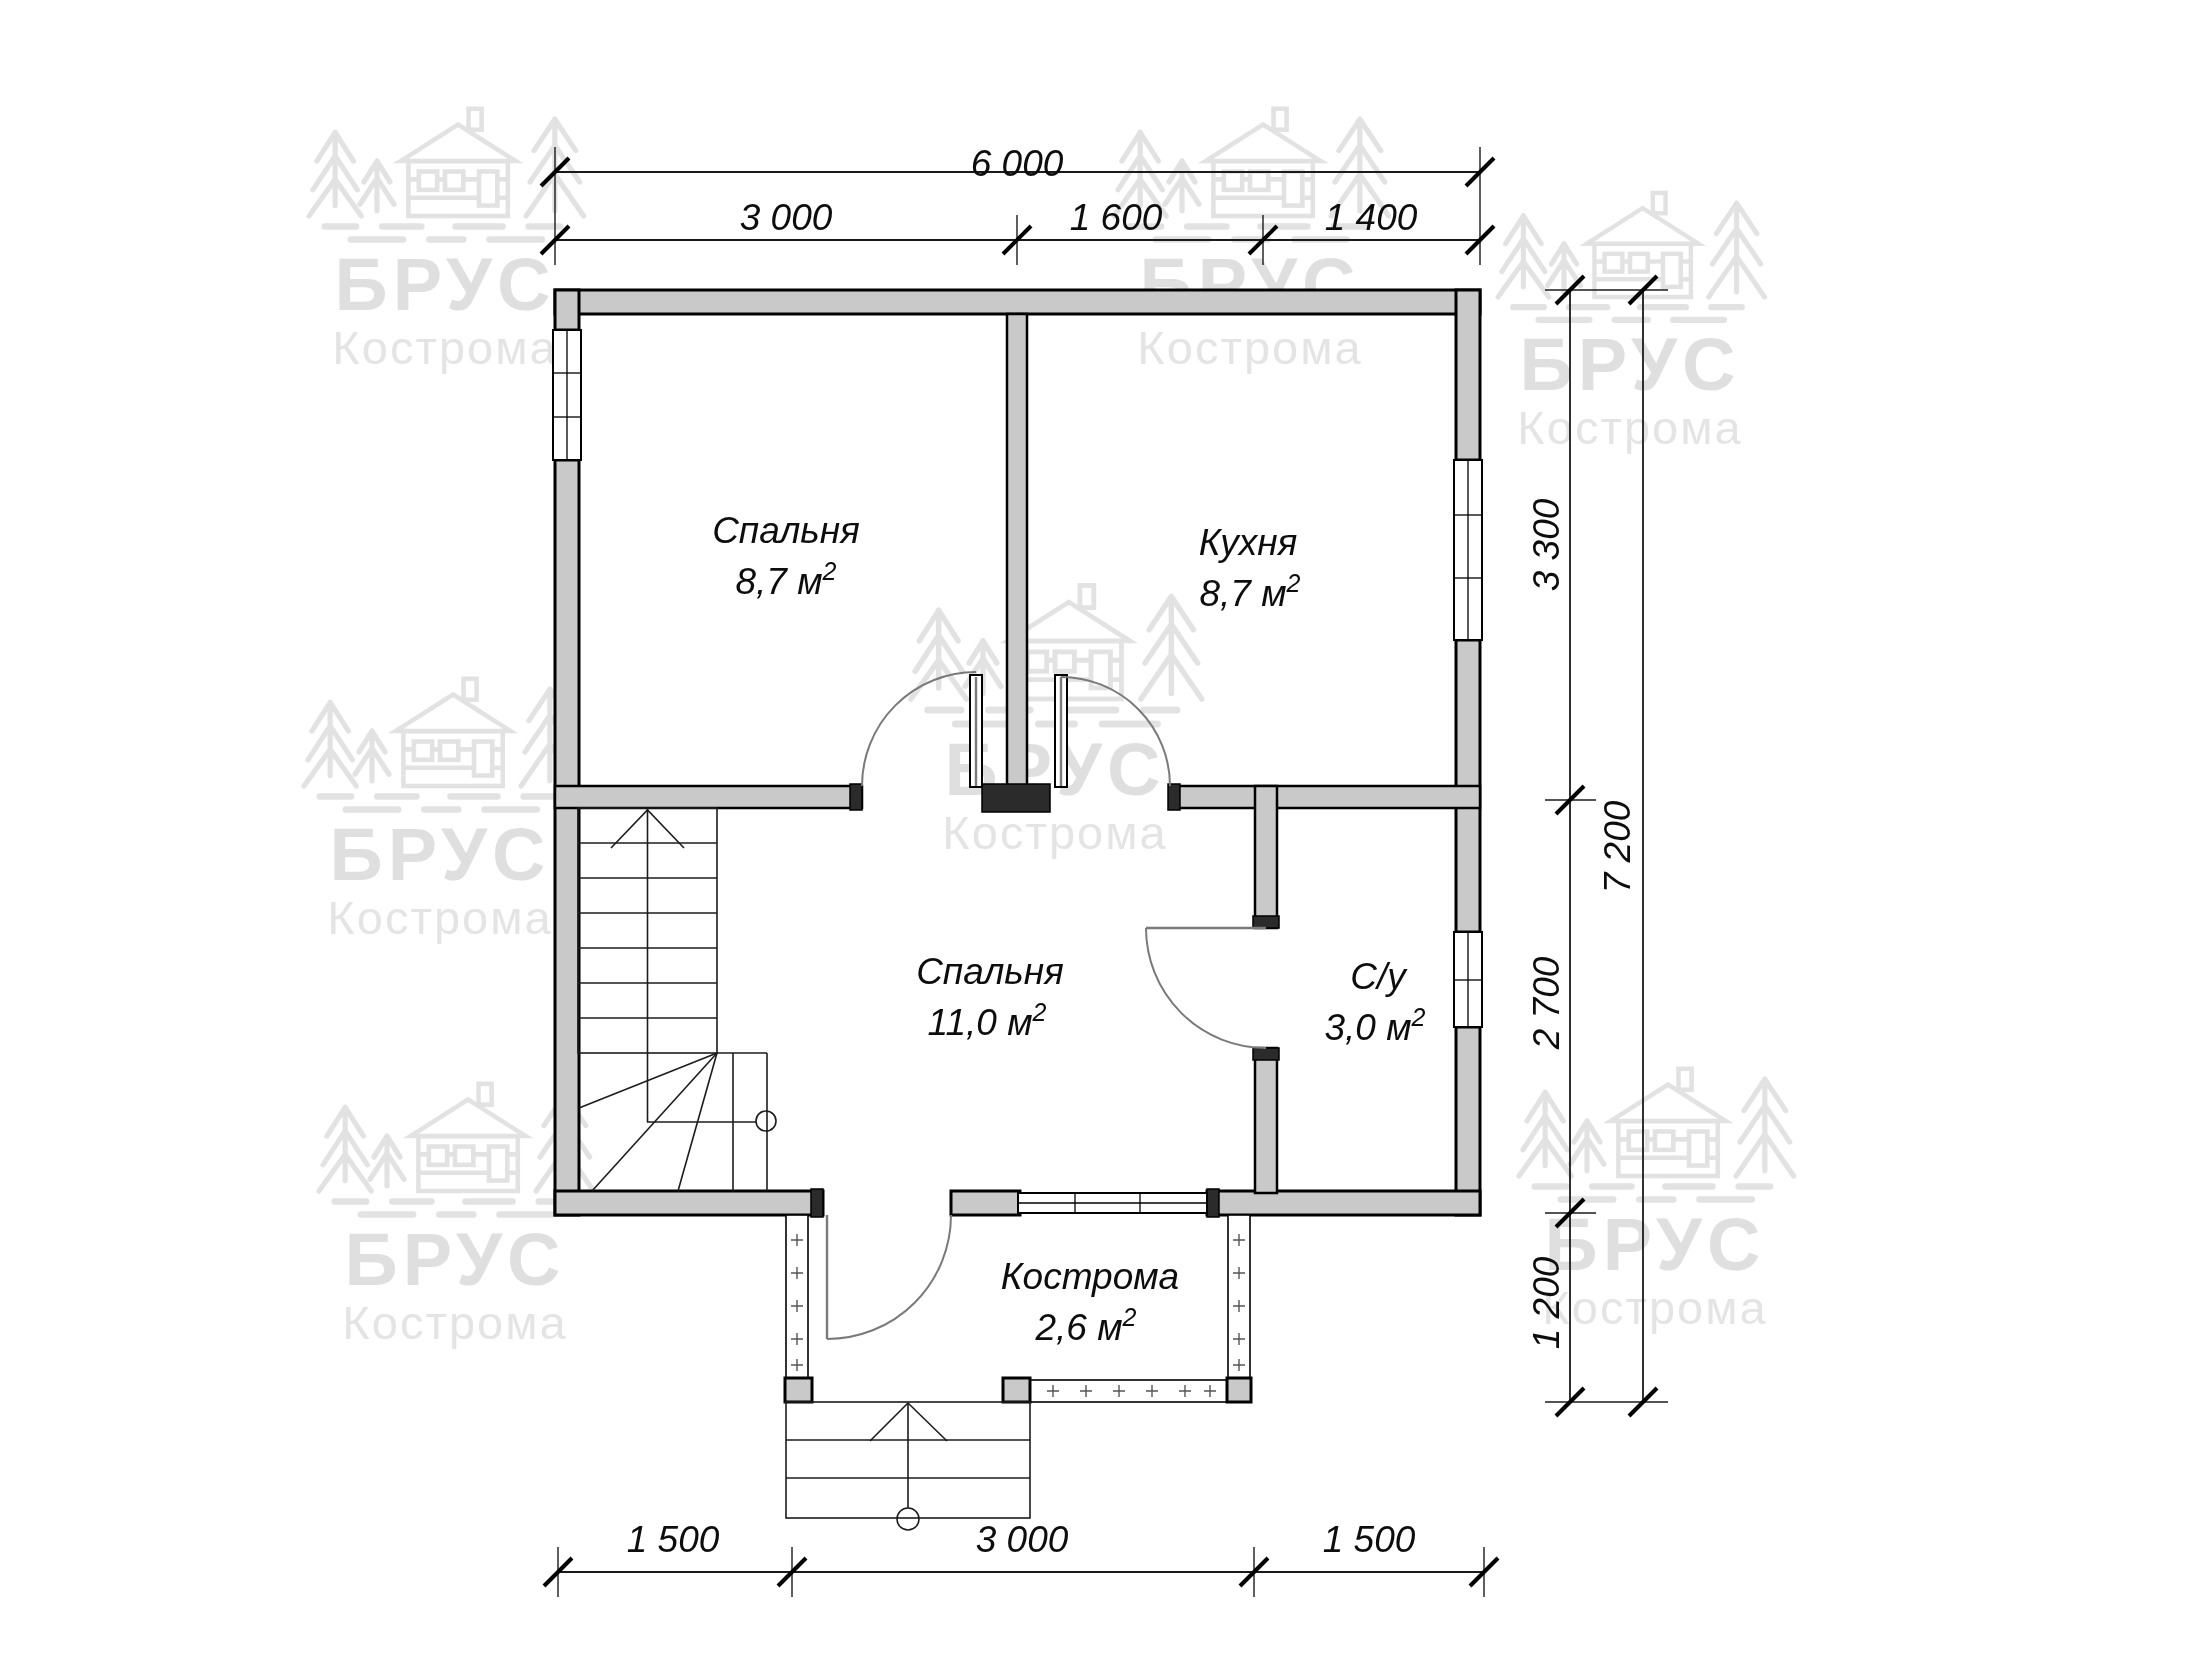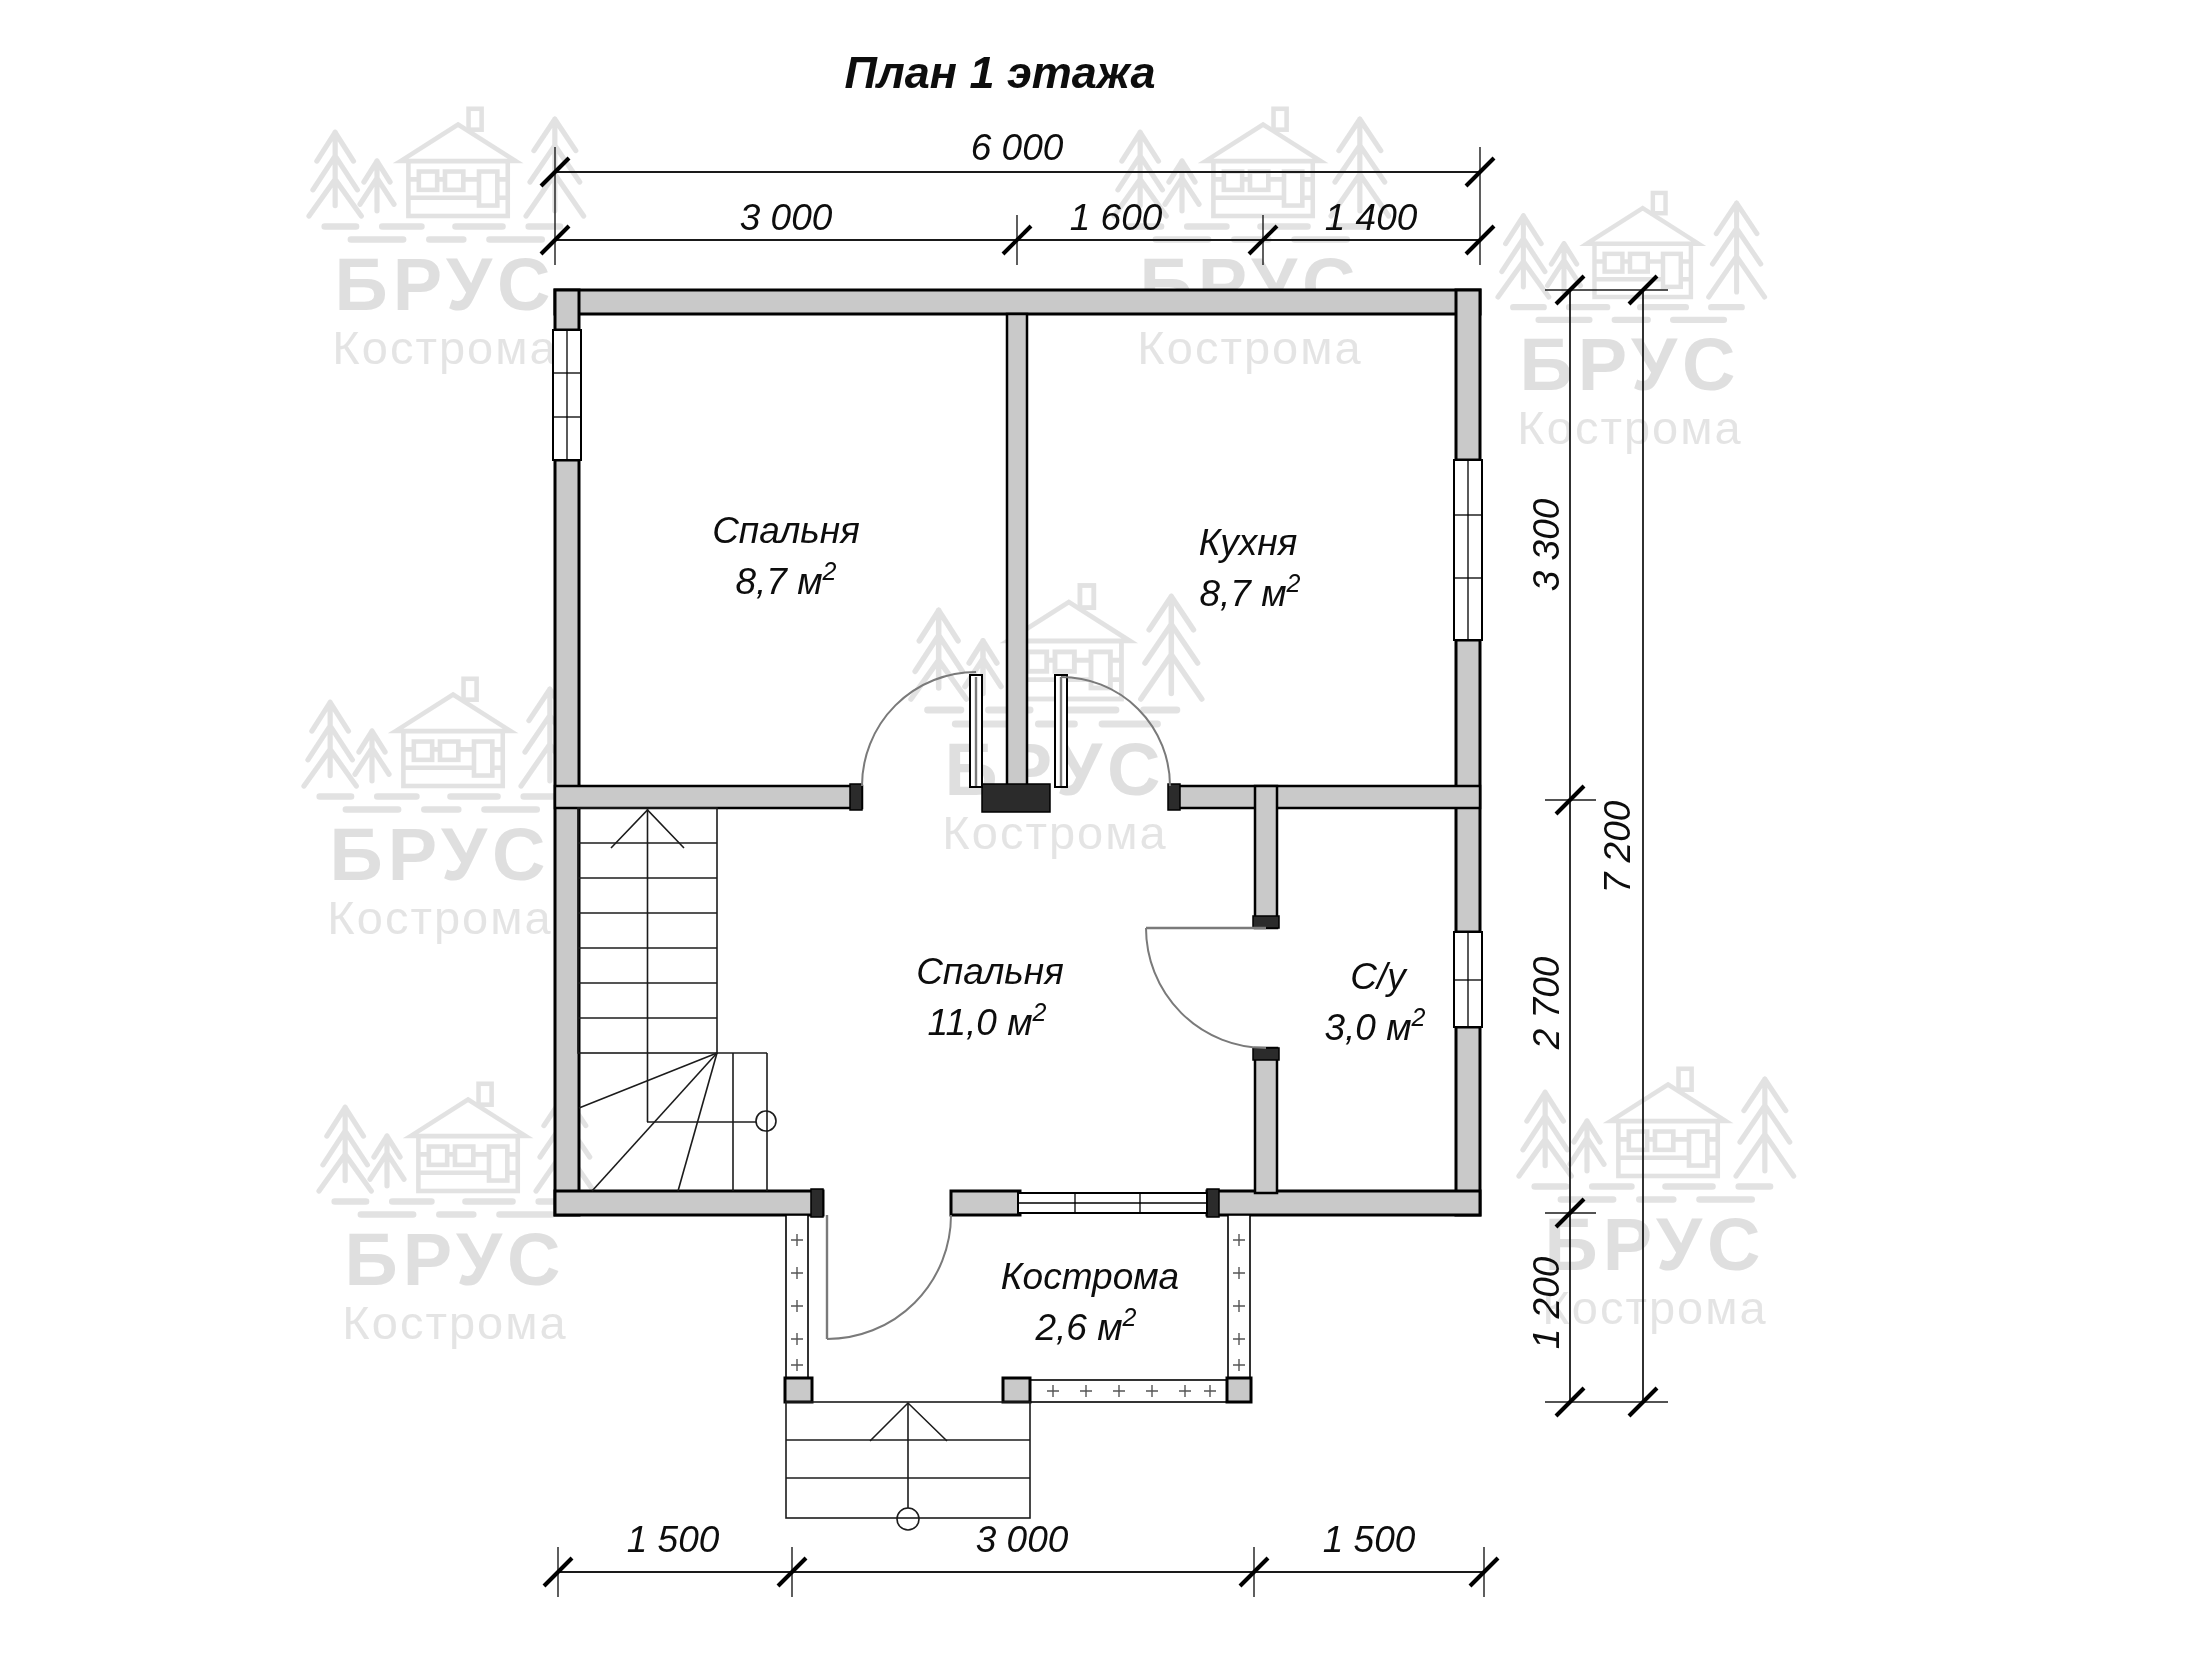--- a/index.html
+++ b/index.html
@@ -276,7 +276,6 @@
     </g>
   </svg>
 
-  <div class="label title" style="left:1000px;top:73px">План 1 этажа</div>
 
   <div class="label" style="left:1017px;top:148px">6 000</div>
   <div class="label" style="left:786px;top:218px">3 000</div>

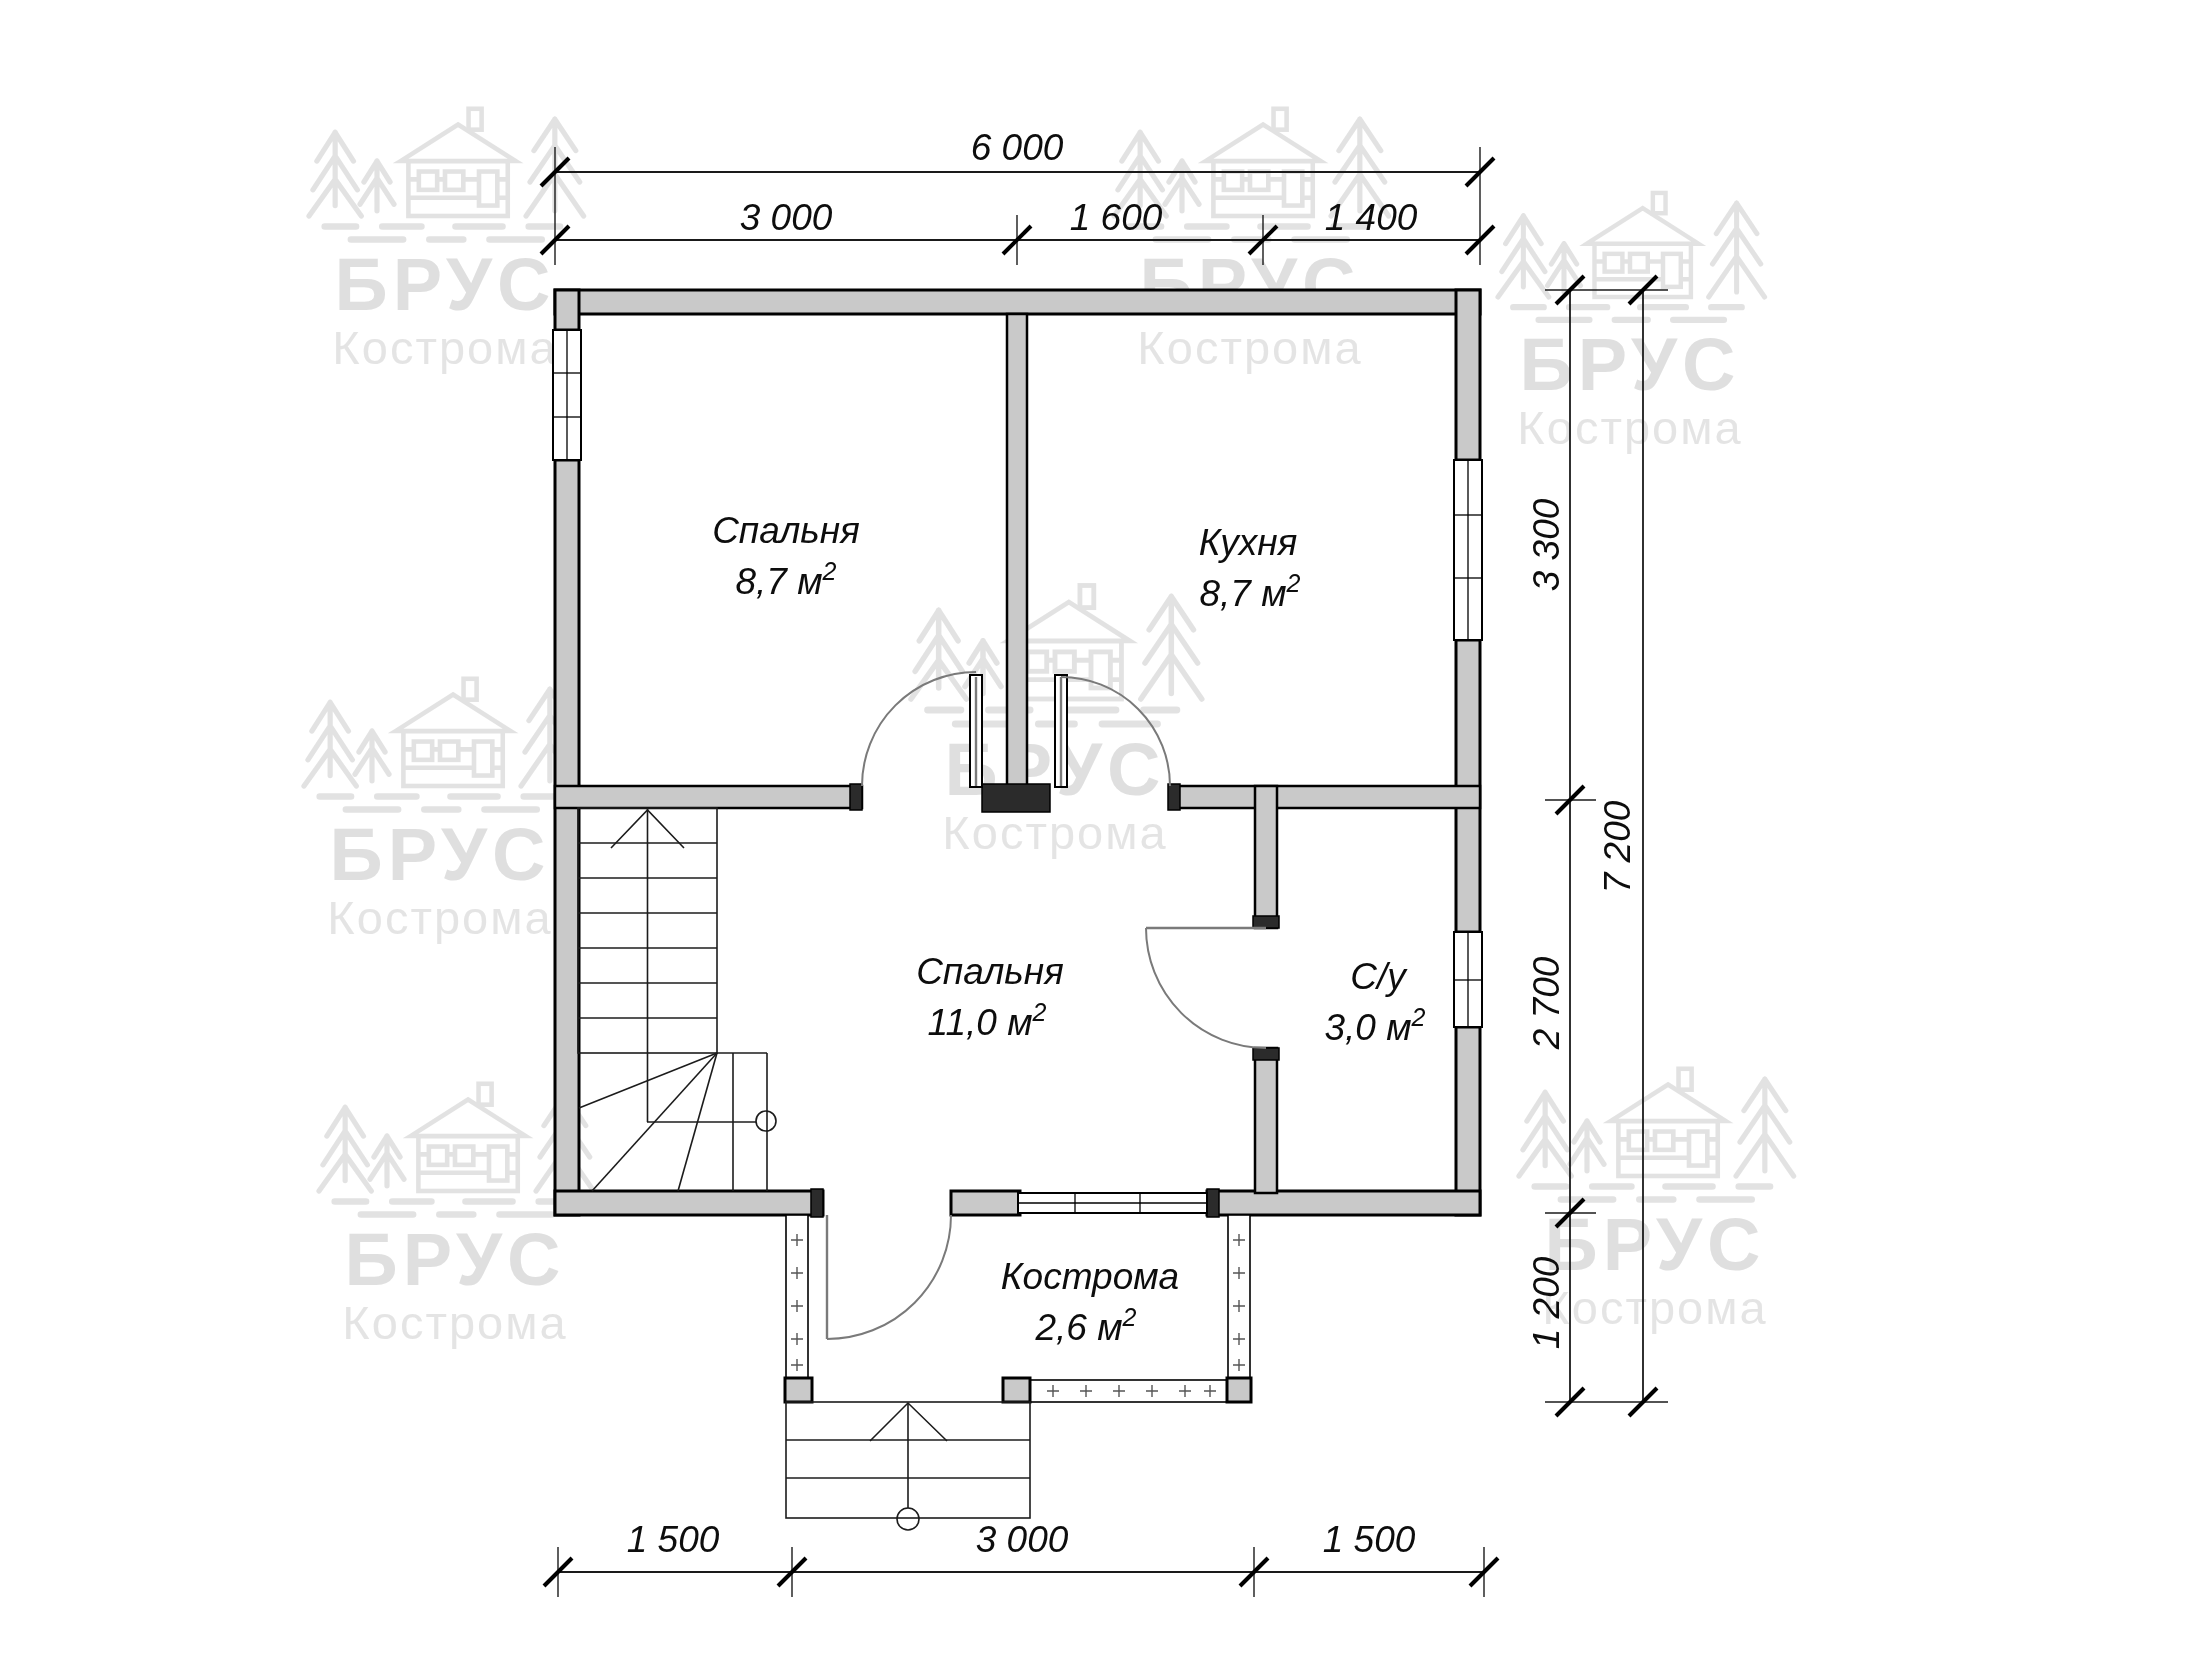--- a/index.html
+++ b/index.html
@@ -277,7 +277,7 @@
   </svg>
 
 
-  <div class="label" style="left:1017px;top:148px">6 000</div>
+  <div class="label" style="left:1017px;top:164px">6 000</div>
   <div class="label" style="left:786px;top:218px">3 000</div>
   <div class="label" style="left:1116px;top:218px">1 600</div>
   <div class="label" style="left:1371px;top:218px">1 400</div>

